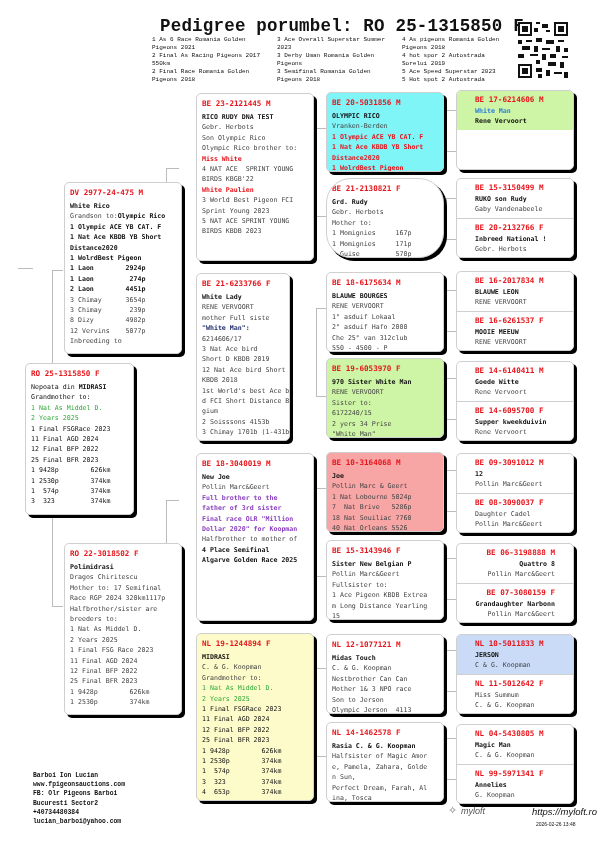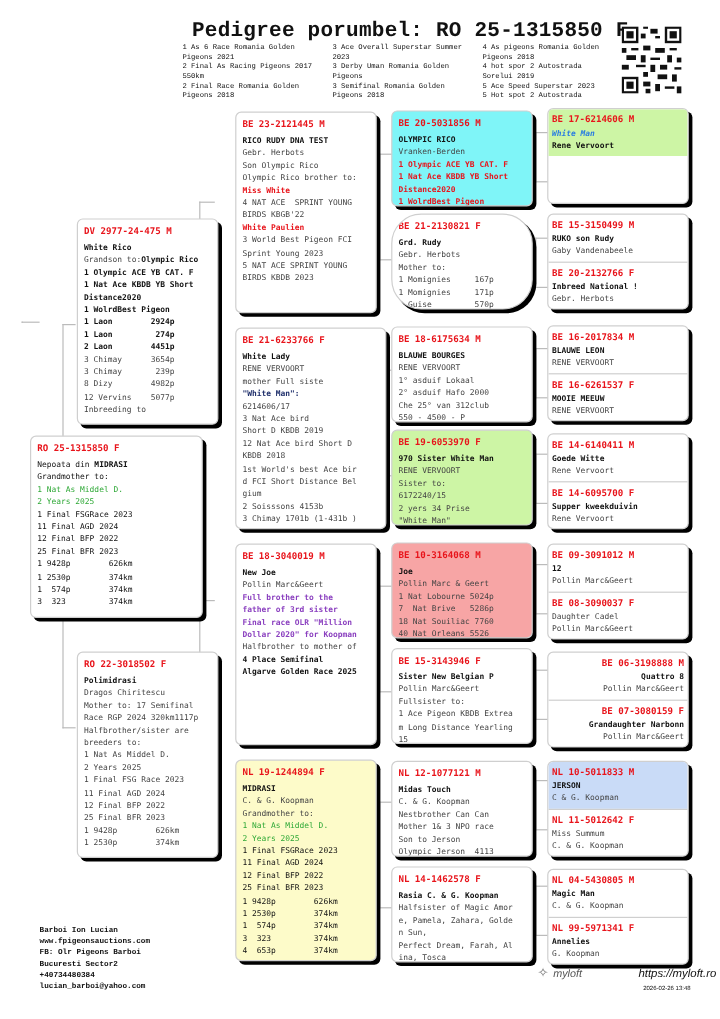--- a/index.html
+++ b/index.html
@@ -9,7 +9,7 @@
   .qr { position:absolute; left:518px; top:22px; width:50px; height:56px; }
   .card { position:absolute; background:#fff; border:1px solid #cfcfcf; border-radius:5px; box-shadow:3px 3px 0 #000; overflow:hidden; box-sizing:border-box; padding:4px 5px; font-size:6.6px; line-height:10.4px; }
   .pair { position:absolute; background:#fff; border:1px solid #cfcfcf; border-radius:5px; box-shadow:3px 3px 0 #000; overflow:hidden; box-sizing:border-box; }
-  .pair .half { height:50%; box-sizing:border-box; padding:3px 3px; font-size:6.6px; line-height:10.2px; }
+  .pair .half { height:50%; box-sizing:border-box; padding:3px 18px; font-size:6.6px; line-height:10.2px; }
   .pair .half + .half { border-top:1px solid #cfcfcf; }
   .ring { color:#e8141b; font-weight:bold; font-size:7.6px; line-height:12px; margin-bottom:2px; }
   .pair .ring { margin-bottom:0; }

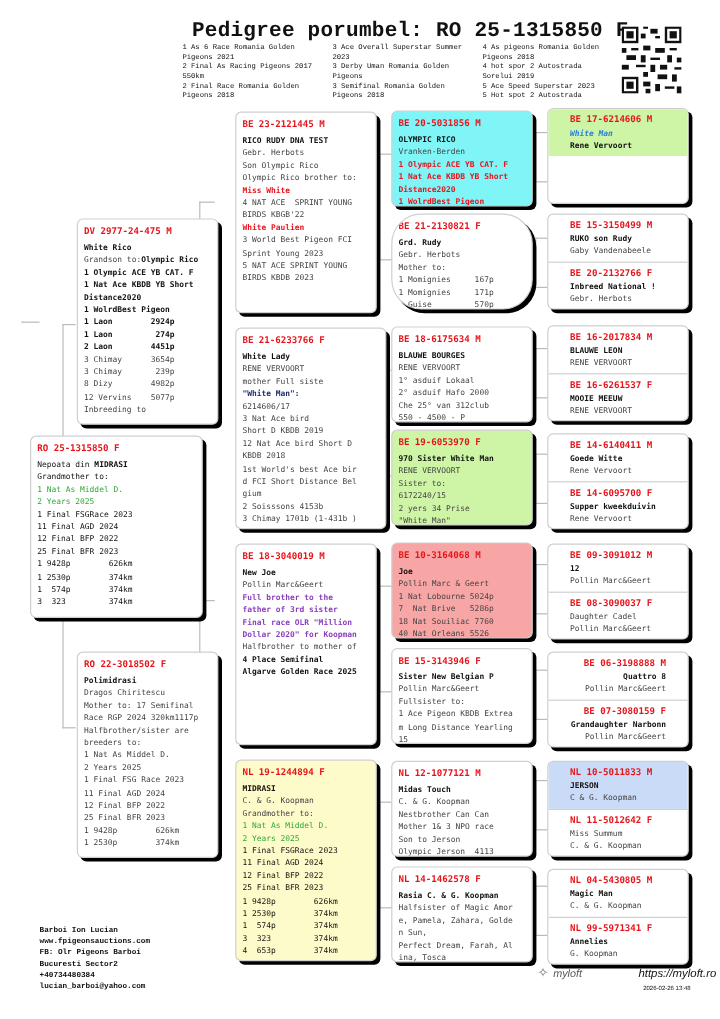--- a/index.html
+++ b/index.html
@@ -18,7 +18,7 @@
   .b { font-weight:bold; }
   .red { color:#e8141b; font-weight:bold; }
   .green { color:#2ea836; }
-  .blue { color:#2a7de1; font-weight:bold;font-style:italic; }
+  .blue { color:#2a7de1; font-weight:bold; }
   .purple { color:#8a3fbf; font-weight:bold; }
   .navy { color:#1f2f6b; font-weight:bold; }
   .gray { color:#444; }

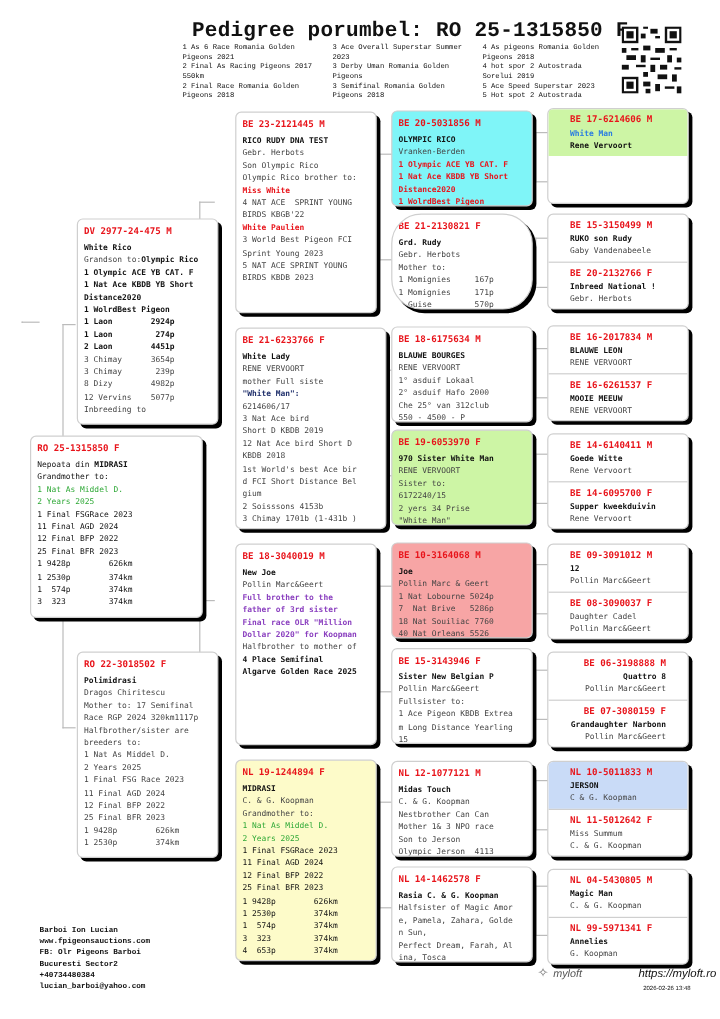--- a/index.html
+++ b/index.html
@@ -177,7 +177,7 @@
   <div class="line gray">BIRDS KBDB 2023</div>
 </div>
 
-<div class="card" style="left:196px;top:273px;width:126px;height:168px;">
+<div class="card" style="left:196px;top:273px;width:94px;height:168px;">
   <div class="ring">BE 21-6233766 F</div>
   <div class="name">White Lady</div>
   <div class="line gray">RENE VERVOORT</div>

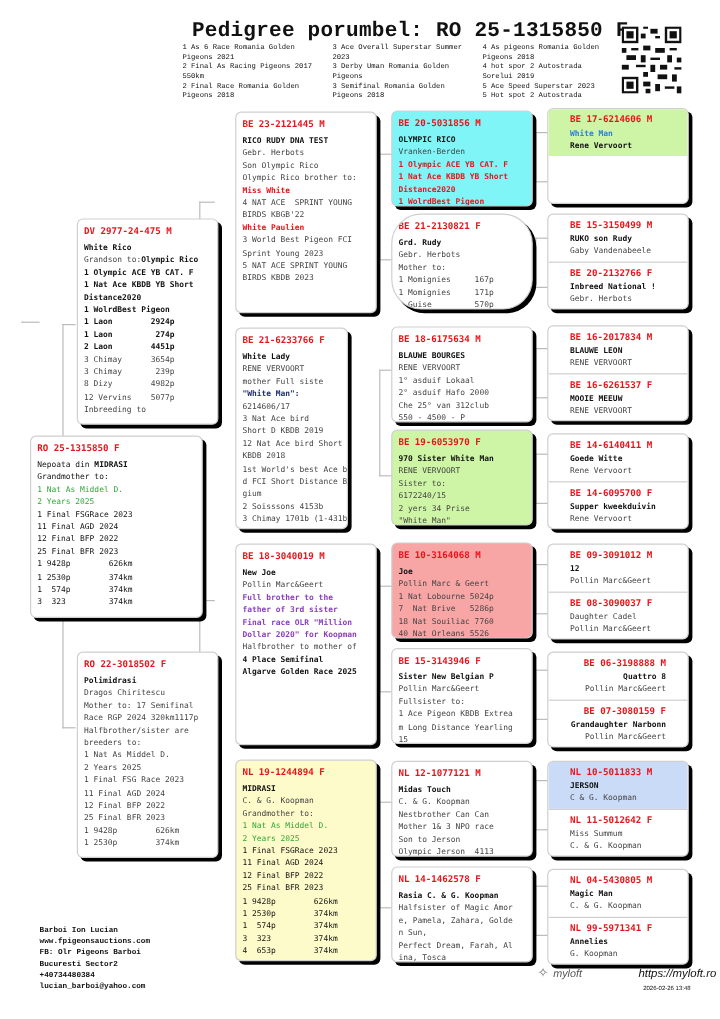--- a/index.html
+++ b/index.html
@@ -109,7 +109,7 @@
 <div class="conn" style="left:446px;top:650px;width:10px;height:40px;"></div>
 <div class="conn" style="left:446px;top:738px;width:10px;height:40px;"></div>
 
-<div class="card" style="left:25px;top:363px;width:144px;height:152px;">
+<div class="card" style="left:25px;top:363px;width:109px;height:152px;">
   <div class="ring">RO 25-1315850 F</div>
   <div class="line">Nepoata din <b>MIDRASI</b></div>
   <div class="line">Grandmother to:</div>

